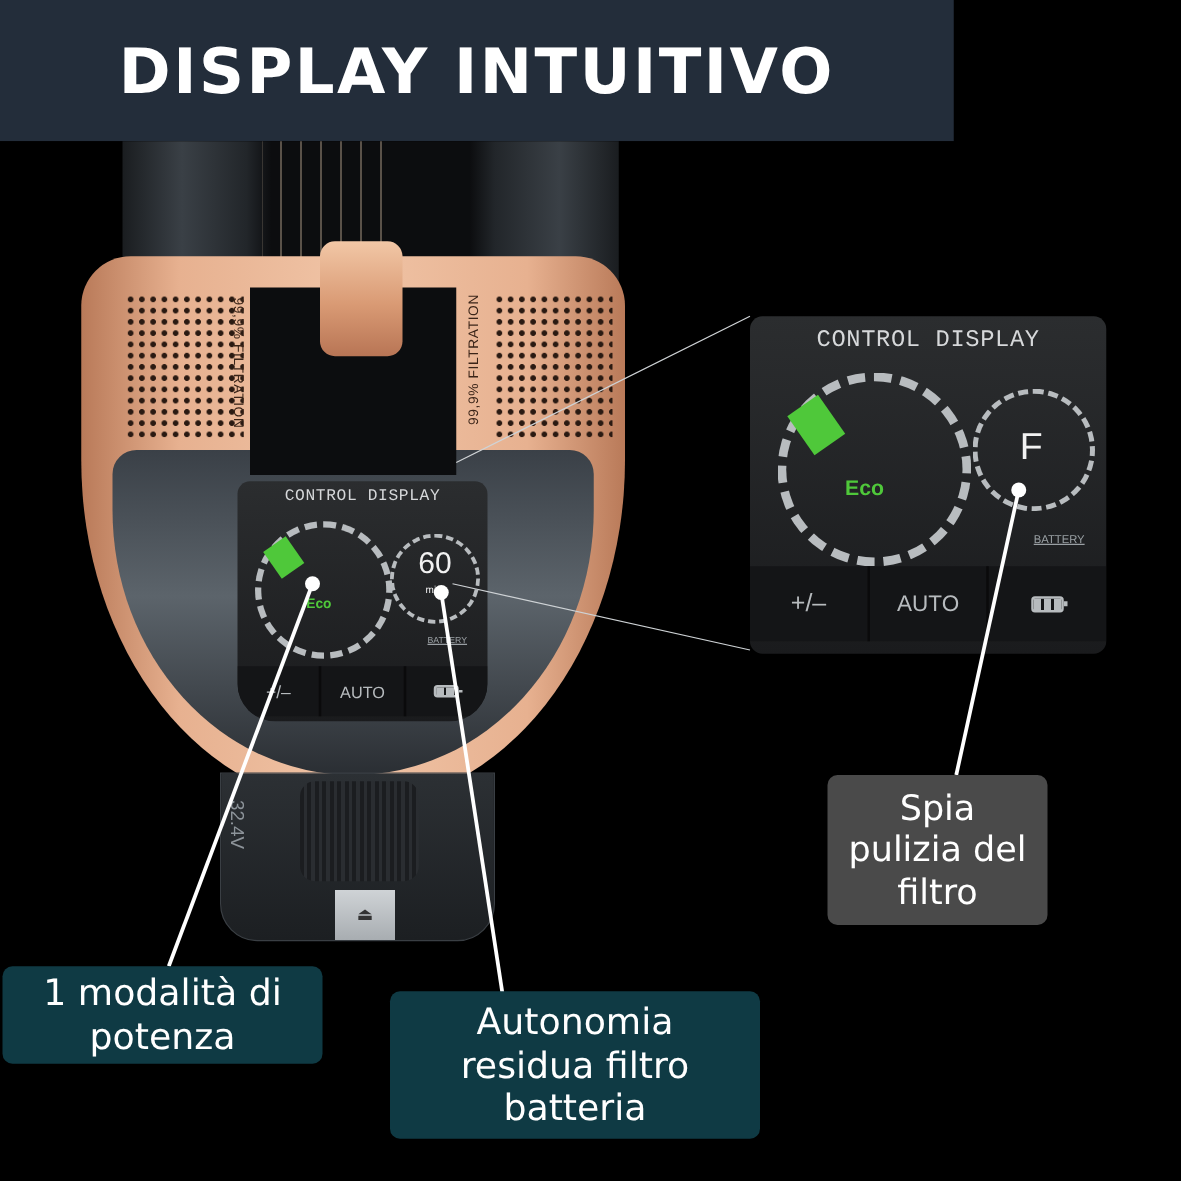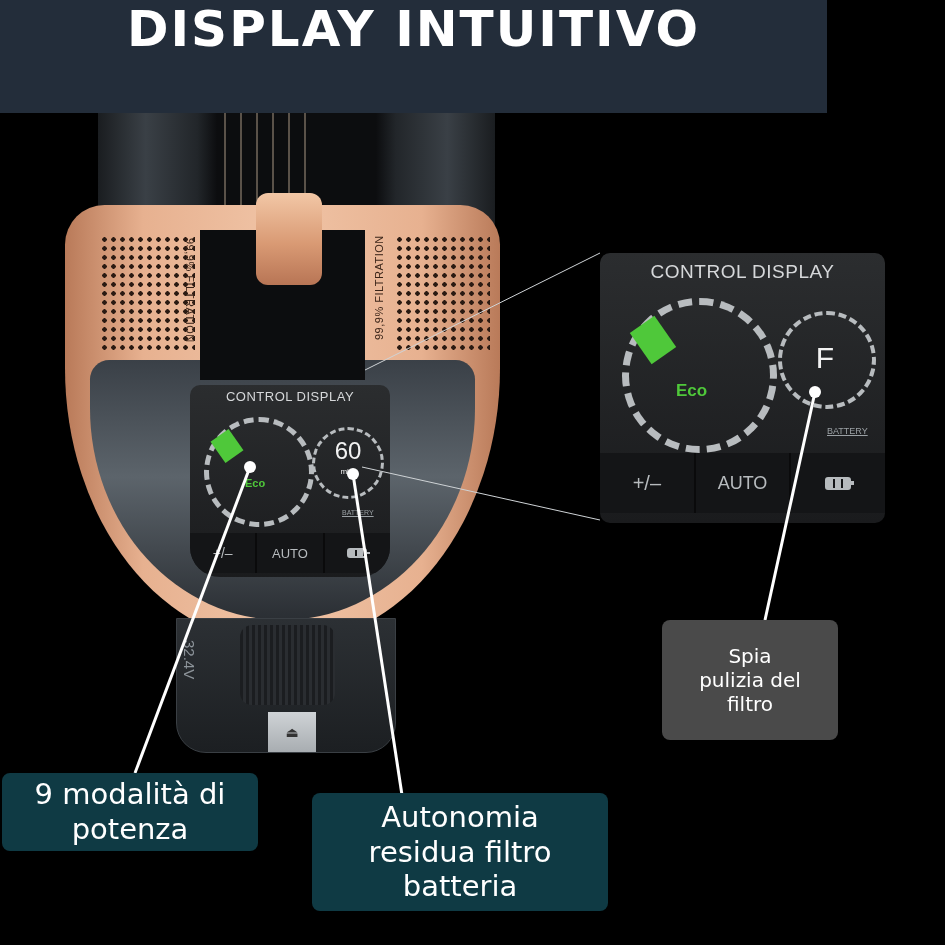--- a/index.html
+++ b/index.html
@@ -7,9 +7,9 @@
   body { position: relative; font-family: "DejaVu Sans", sans-serif; color: #fff; }
 
   .header {
-    position: absolute; left: 0; top: 0; width: 827px; height: 113px;
+    position: absolute; left: 0; top: 0; width: 763px; height: 113px;
     background: #232d3a;
-    display: flex; justify-content: center;
+    display: flex; align-items: center; justify-content: center;
   }
   .header h1 {
     font-family: "DejaVu Sans", sans-serif; font-weight: bold;

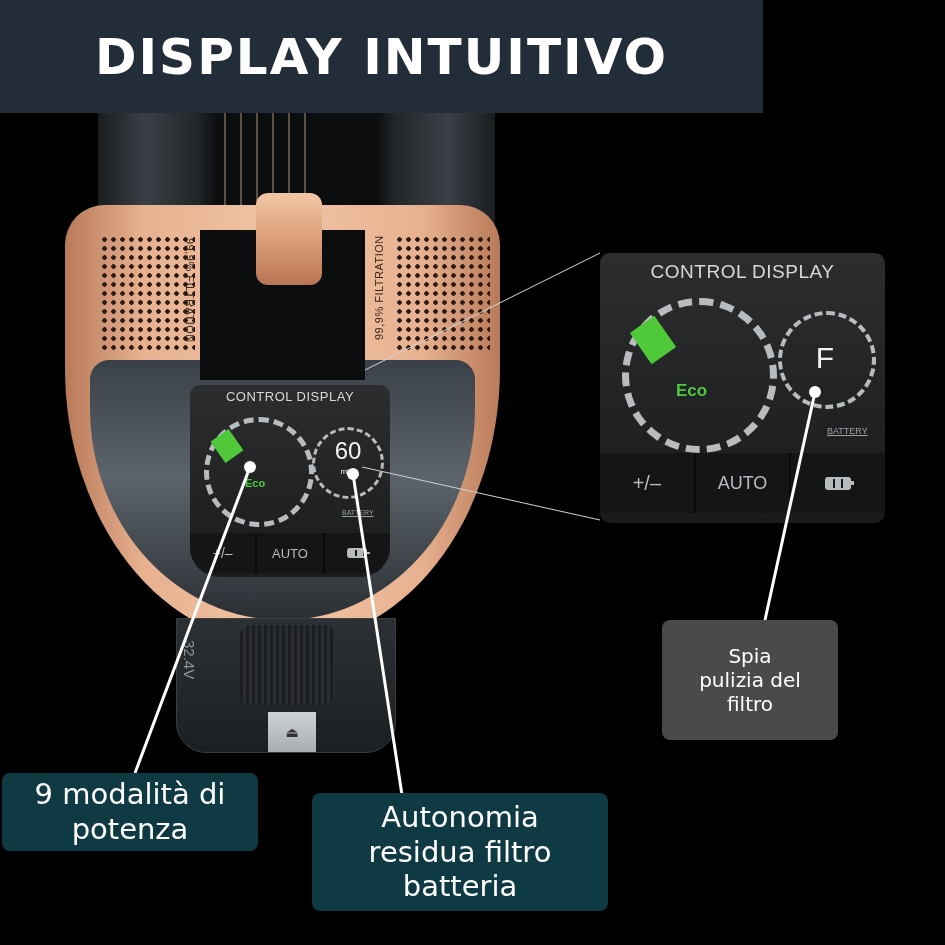--- a/index.html
+++ b/index.html
@@ -87,7 +87,7 @@
   }
   .panel .title {
     position: absolute; width: 100%; text-align: center; color: #d6d8da;
-    font-family: Liberation Sans, sans-serif; letter-spacing: .5px;
+    font-family: Liberation Mono, monospace; letter-spacing: .5px;
   }
   .panel .gauge-ring { position: absolute; border-radius: 50%; border-style: dashed; border-color: #b8bcbf; }
   .panel .eco-wedge { position: absolute; background: #4fc83a; }

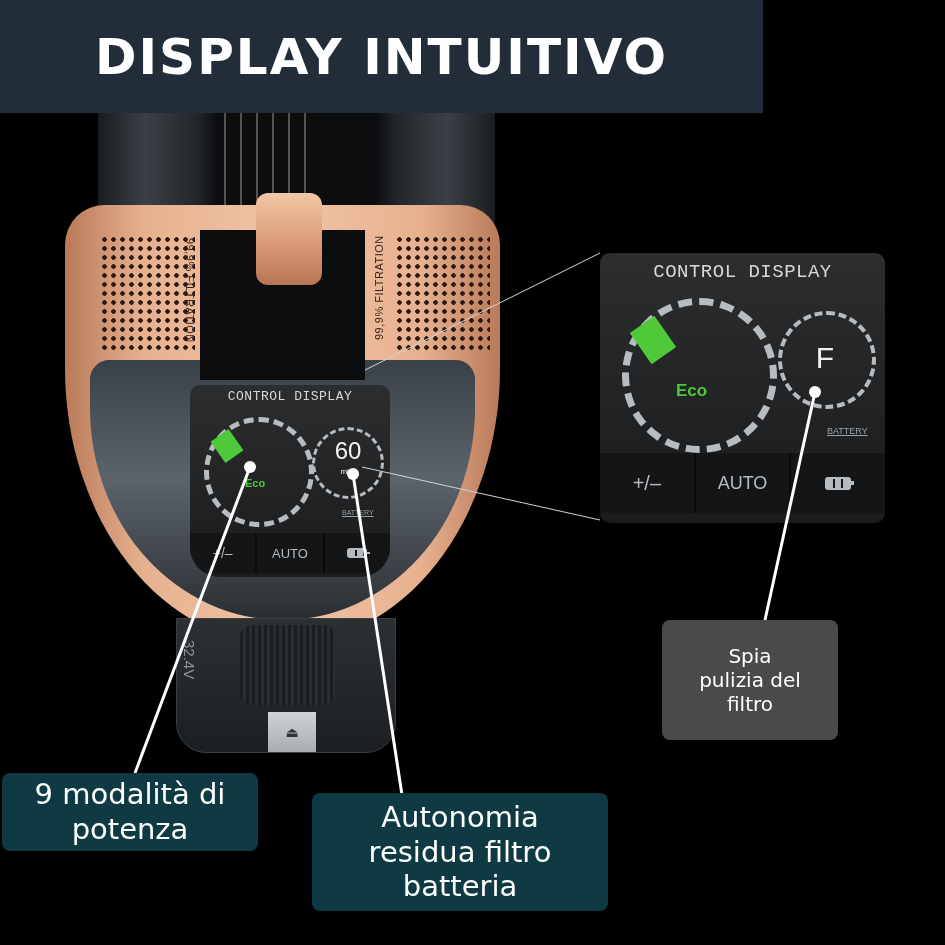--- a/index.html
+++ b/index.html
@@ -192,7 +192,7 @@
 <div class="callout" style="left:312px;top:793px;width:296px;height:118px;font-size:29px;background:#0f3a44;">Autonomia
 residua filtro
 batteria</div>
-<div class="callout" style="left:662px;top:620px;width:176px;height:120px;font-size:20px;background:#4a4a4a;">Spia
+<div class="callout" style="left:662px;top:620px;width:176px;height:120px;font-size:28px;background:#4a4a4a;">Spia
 pulizia del
 filtro</div>
 

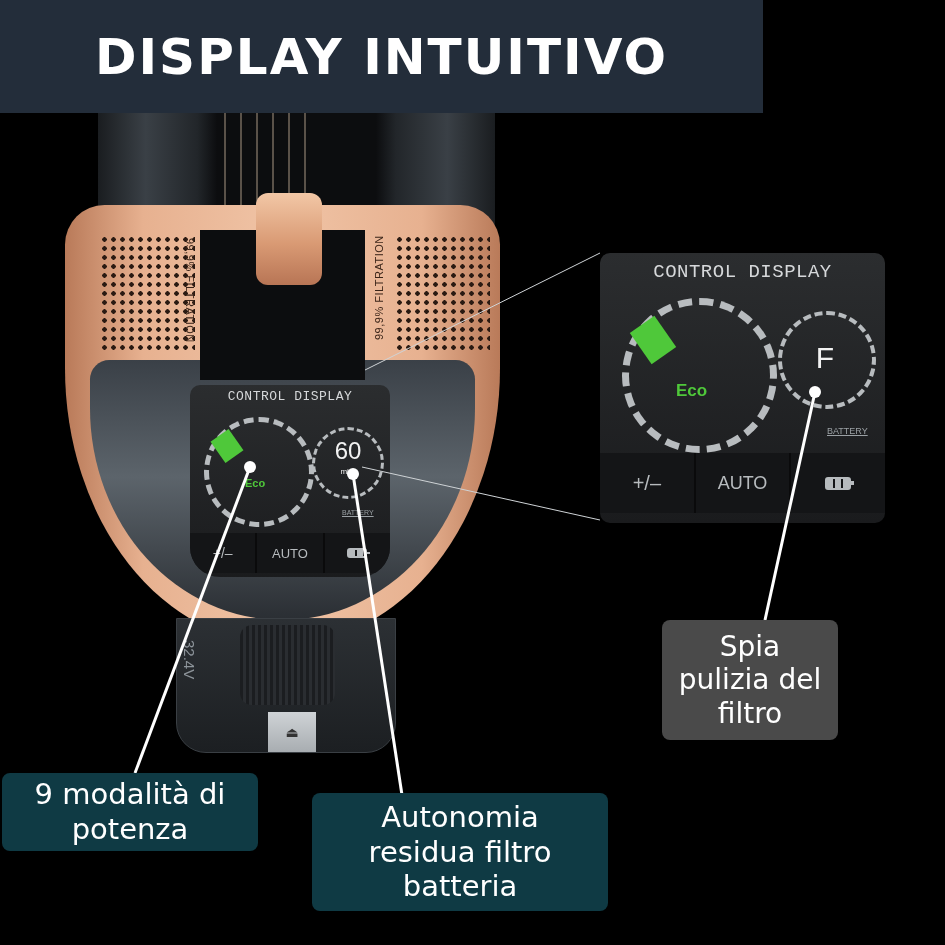--- a/index.html
+++ b/index.html
@@ -187,7 +187,7 @@
 <div class="dot" style="left:347px;top:468px;"></div>
 <div class="dot" style="left:809px;top:386px;"></div>
 
-<div class="callout" style="left:2px;top:773px;width:256px;height:78px;font-size:29px;background:#0f3a44;">9 modalità di
+<div class="callout" style="left:2px;top:773px;width:256px;height:78px;font-size:29px;background:#0f3a44;">1 modalità di
 potenza</div>
 <div class="callout" style="left:312px;top:793px;width:296px;height:118px;font-size:29px;background:#0f3a44;">Autonomia
 residua filtro

